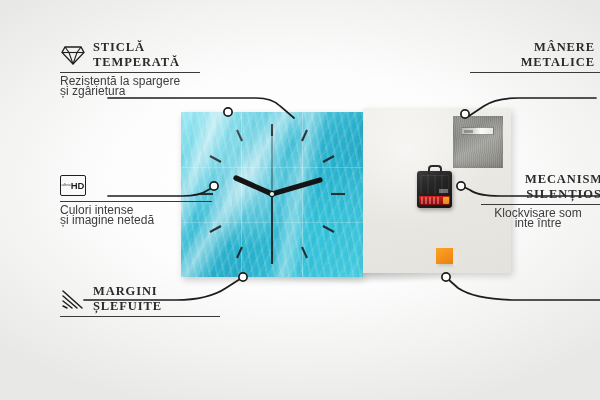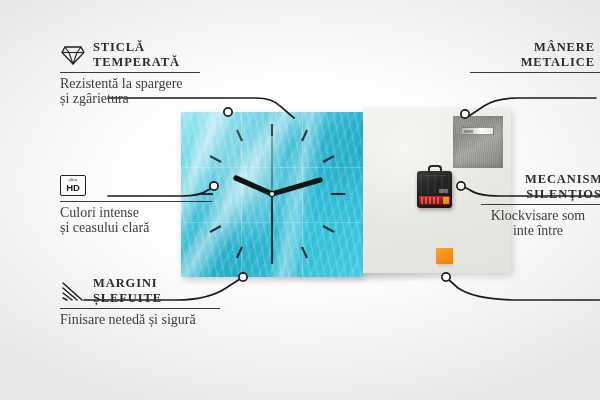--- a/index.html
+++ b/index.html
@@ -241,9 +241,9 @@
   }
 
   .feat-sub {
-    font-family: Liberation Serif, serif;
-    font-size: 14px;
-    line-height: 15px;
+    font-family: Liberation Sans, sans-serif;
+    font-size: 12px;
+    line-height: 10px;
     color: #3d3d3d;
     white-space: pre-line;
   }

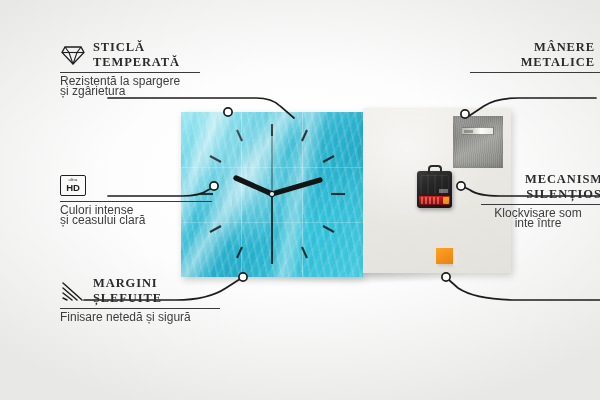--- a/index.html
+++ b/index.html
@@ -264,7 +264,7 @@
     border: 1.3px solid #1f1f1f;
     border-radius: 2px;
     display: flex;
-    flex-direction: column;
+    flex-direction: row;
     align-items: center;
     justify-content: center;
     line-height: 1;

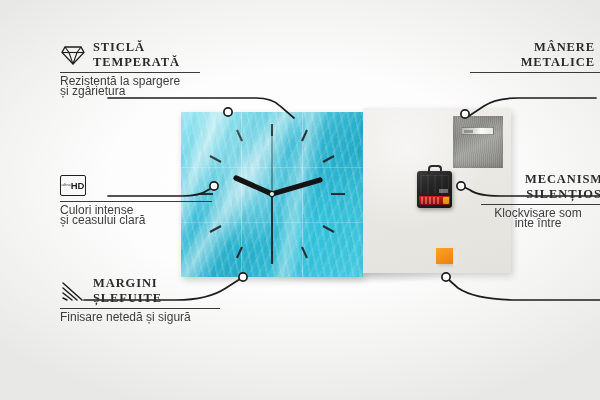--- a/index.html
+++ b/index.html
@@ -419,7 +419,7 @@
     </div>
     <div class="feat-rule"></div>
     <div class="feat-sub">Culori intense
-și ceasului clară</div>
+și imagine netedă</div>
   </div>
 
   <div class="feature left" id="feat-edges">

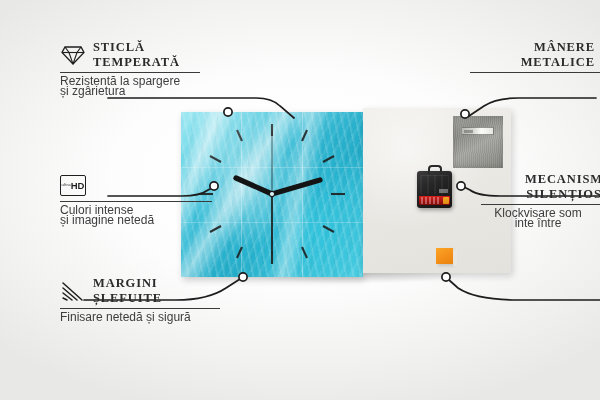--- a/index.html
+++ b/index.html
@@ -286,7 +286,7 @@
   
   #feat-glass    { left: 12px;  top: 40px;  }
   #feat-print    { left: 12px;  top: 172px; }
-  #feat-edges    { left: 12px;  top: 276px; }
+  #feat-edges    { left: 12px;  top: 284px; }
   
   #feat-handles  { left: 384px; top: 40px;  }
   #feat-movement { left: 392px; top: 172px; text-align: center; }

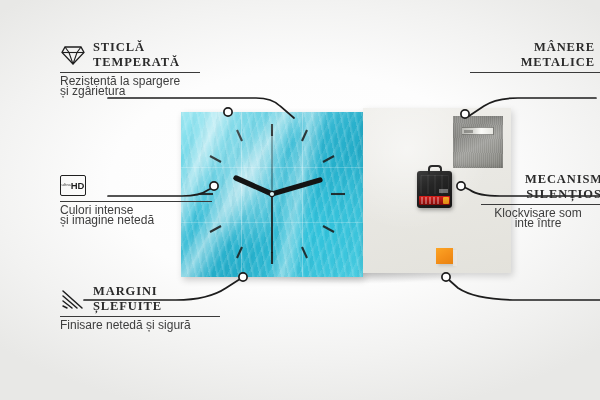--- a/index.html
+++ b/index.html
@@ -438,7 +438,6 @@
 ȘLEFUITE</span>
     </div>
     <div class="feat-rule"></div>
-    <div class="feat-sub">Finisare netedă și sigură</div>
   </div>
 
   <div class="feature right" id="feat-handles">

